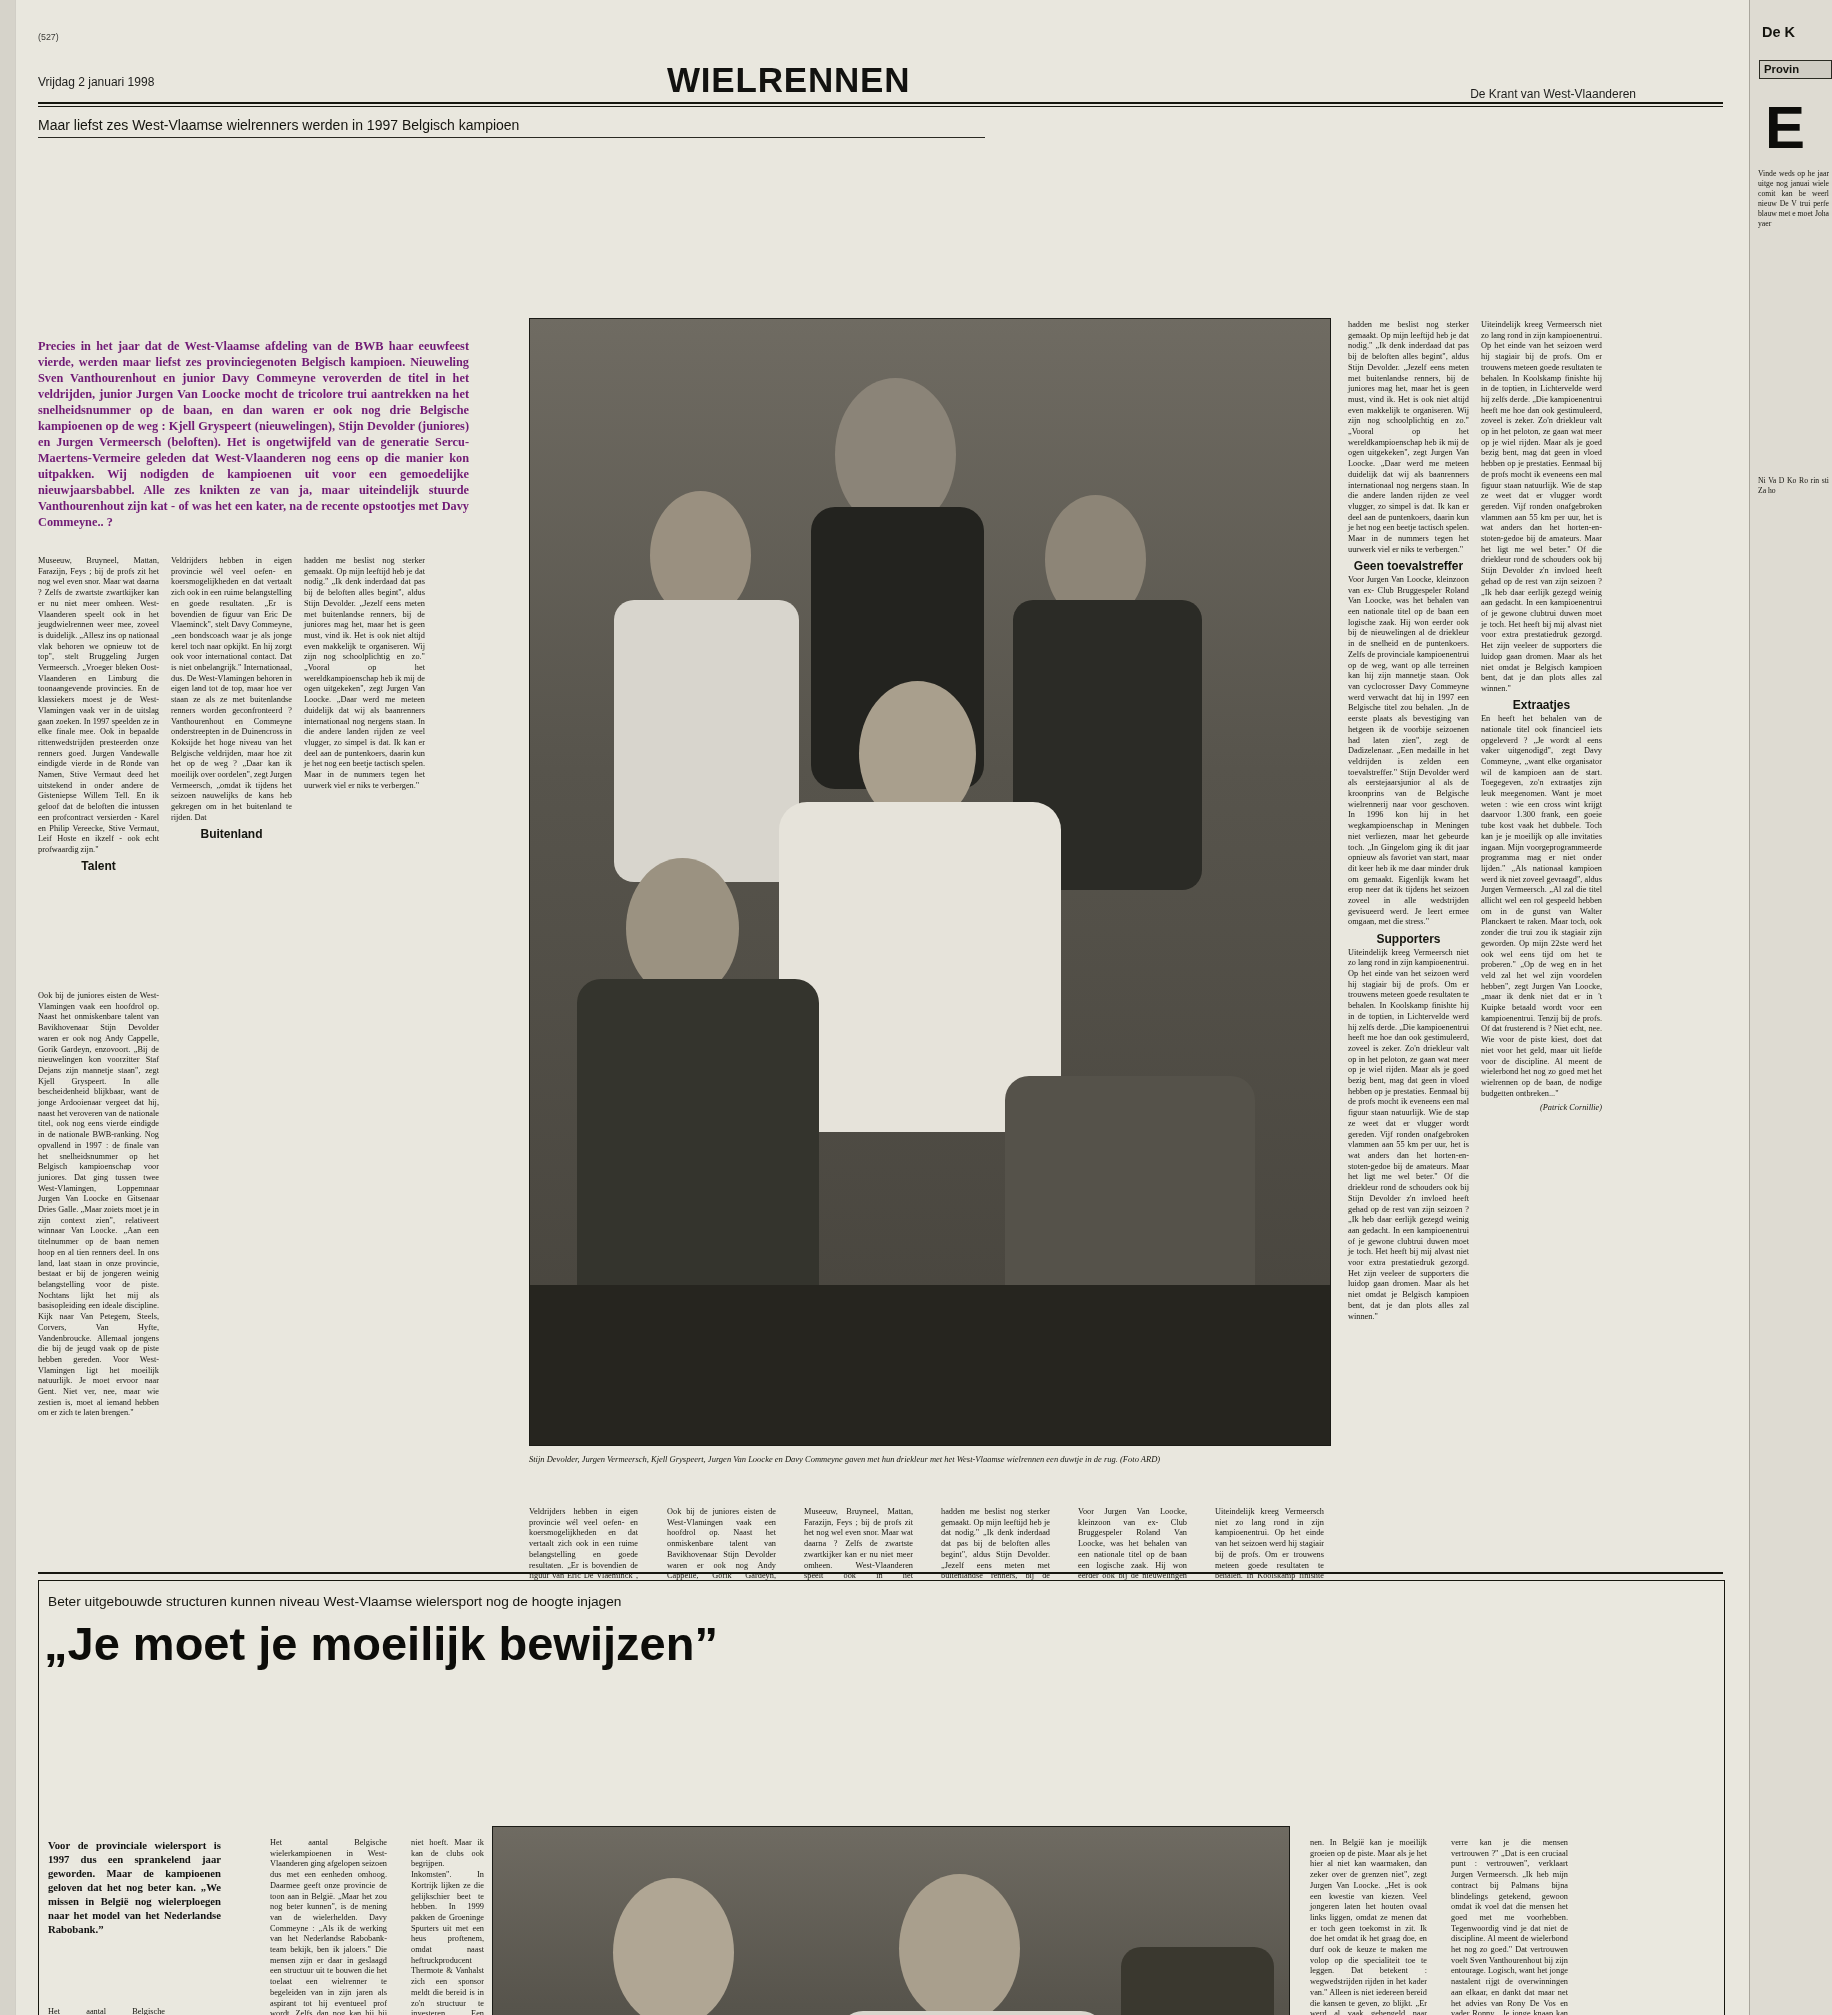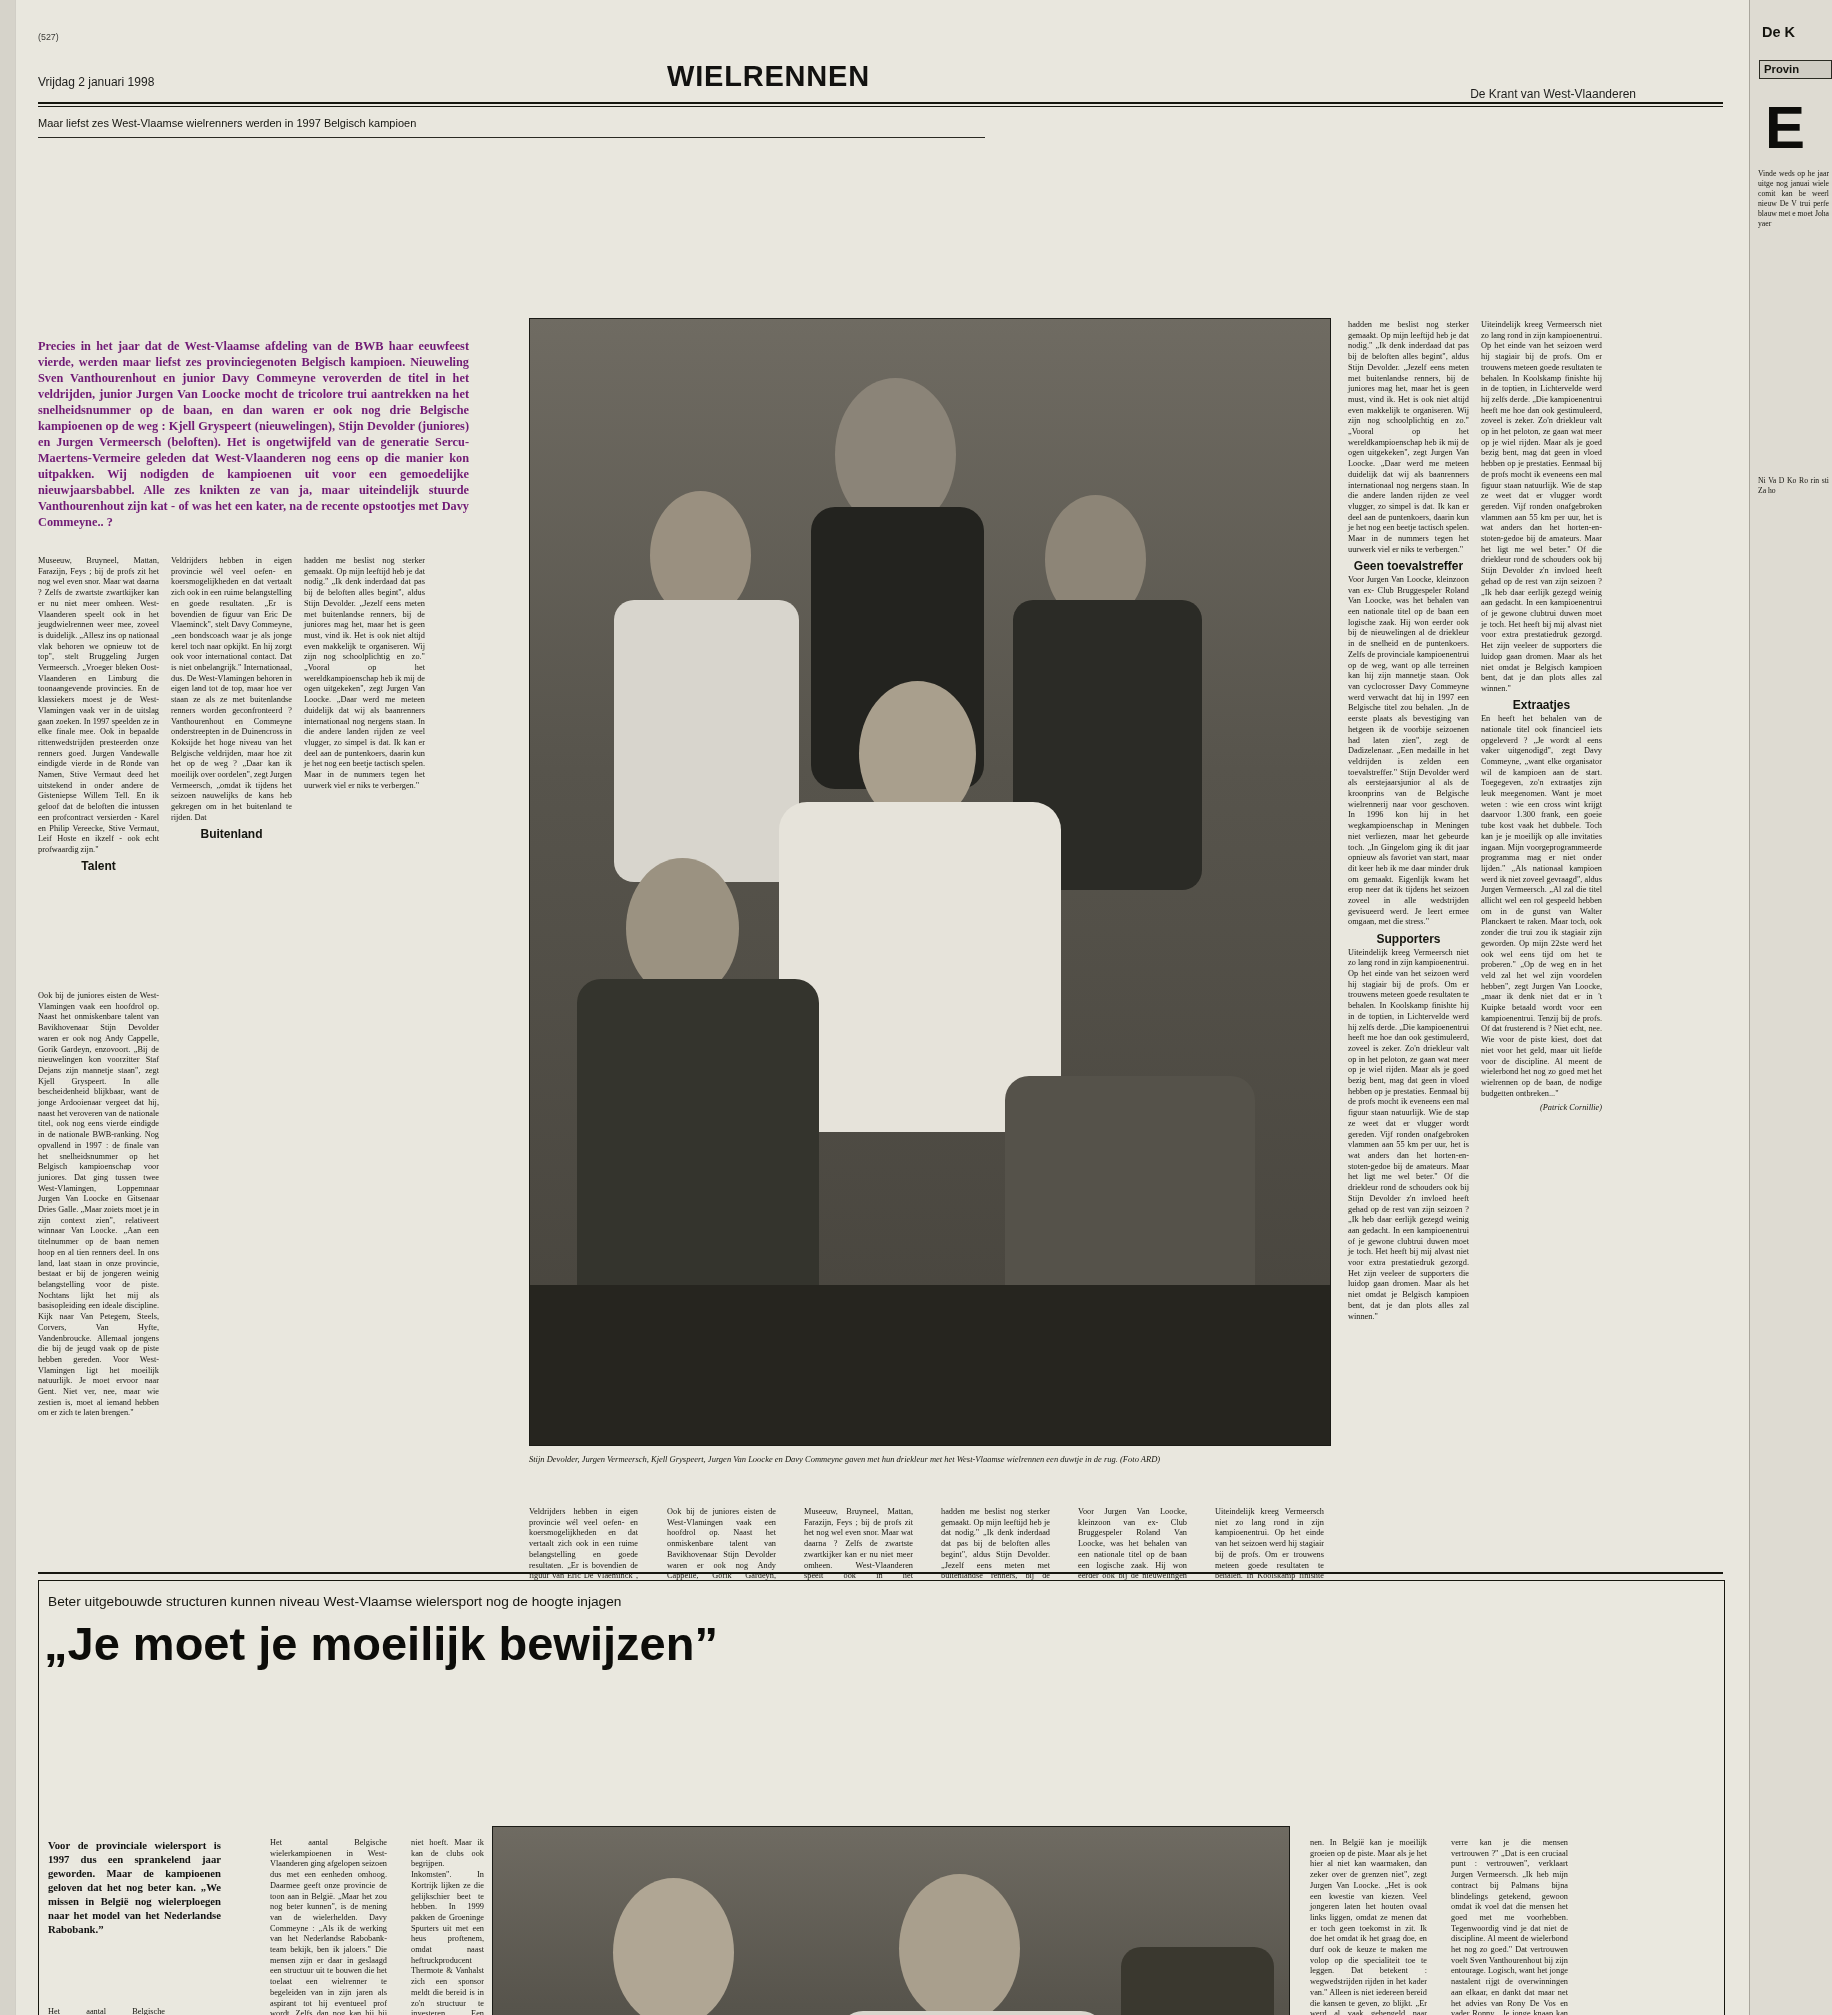--- a/index.html
+++ b/index.html
@@ -40,7 +40,7 @@
     font-family:"Liberation Sans", sans-serif;
   }
   .masthead .title {
-    position:absolute; left:629px; top:4px; font-size:29px; font-weight:bold;
+    position:absolute; left:629px; top:4px; font-size:35px; font-weight:bold;
     letter-spacing:0.8px; color:#121210; font-family:"Liberation Sans", sans-serif;
   }
   .masthead .source {

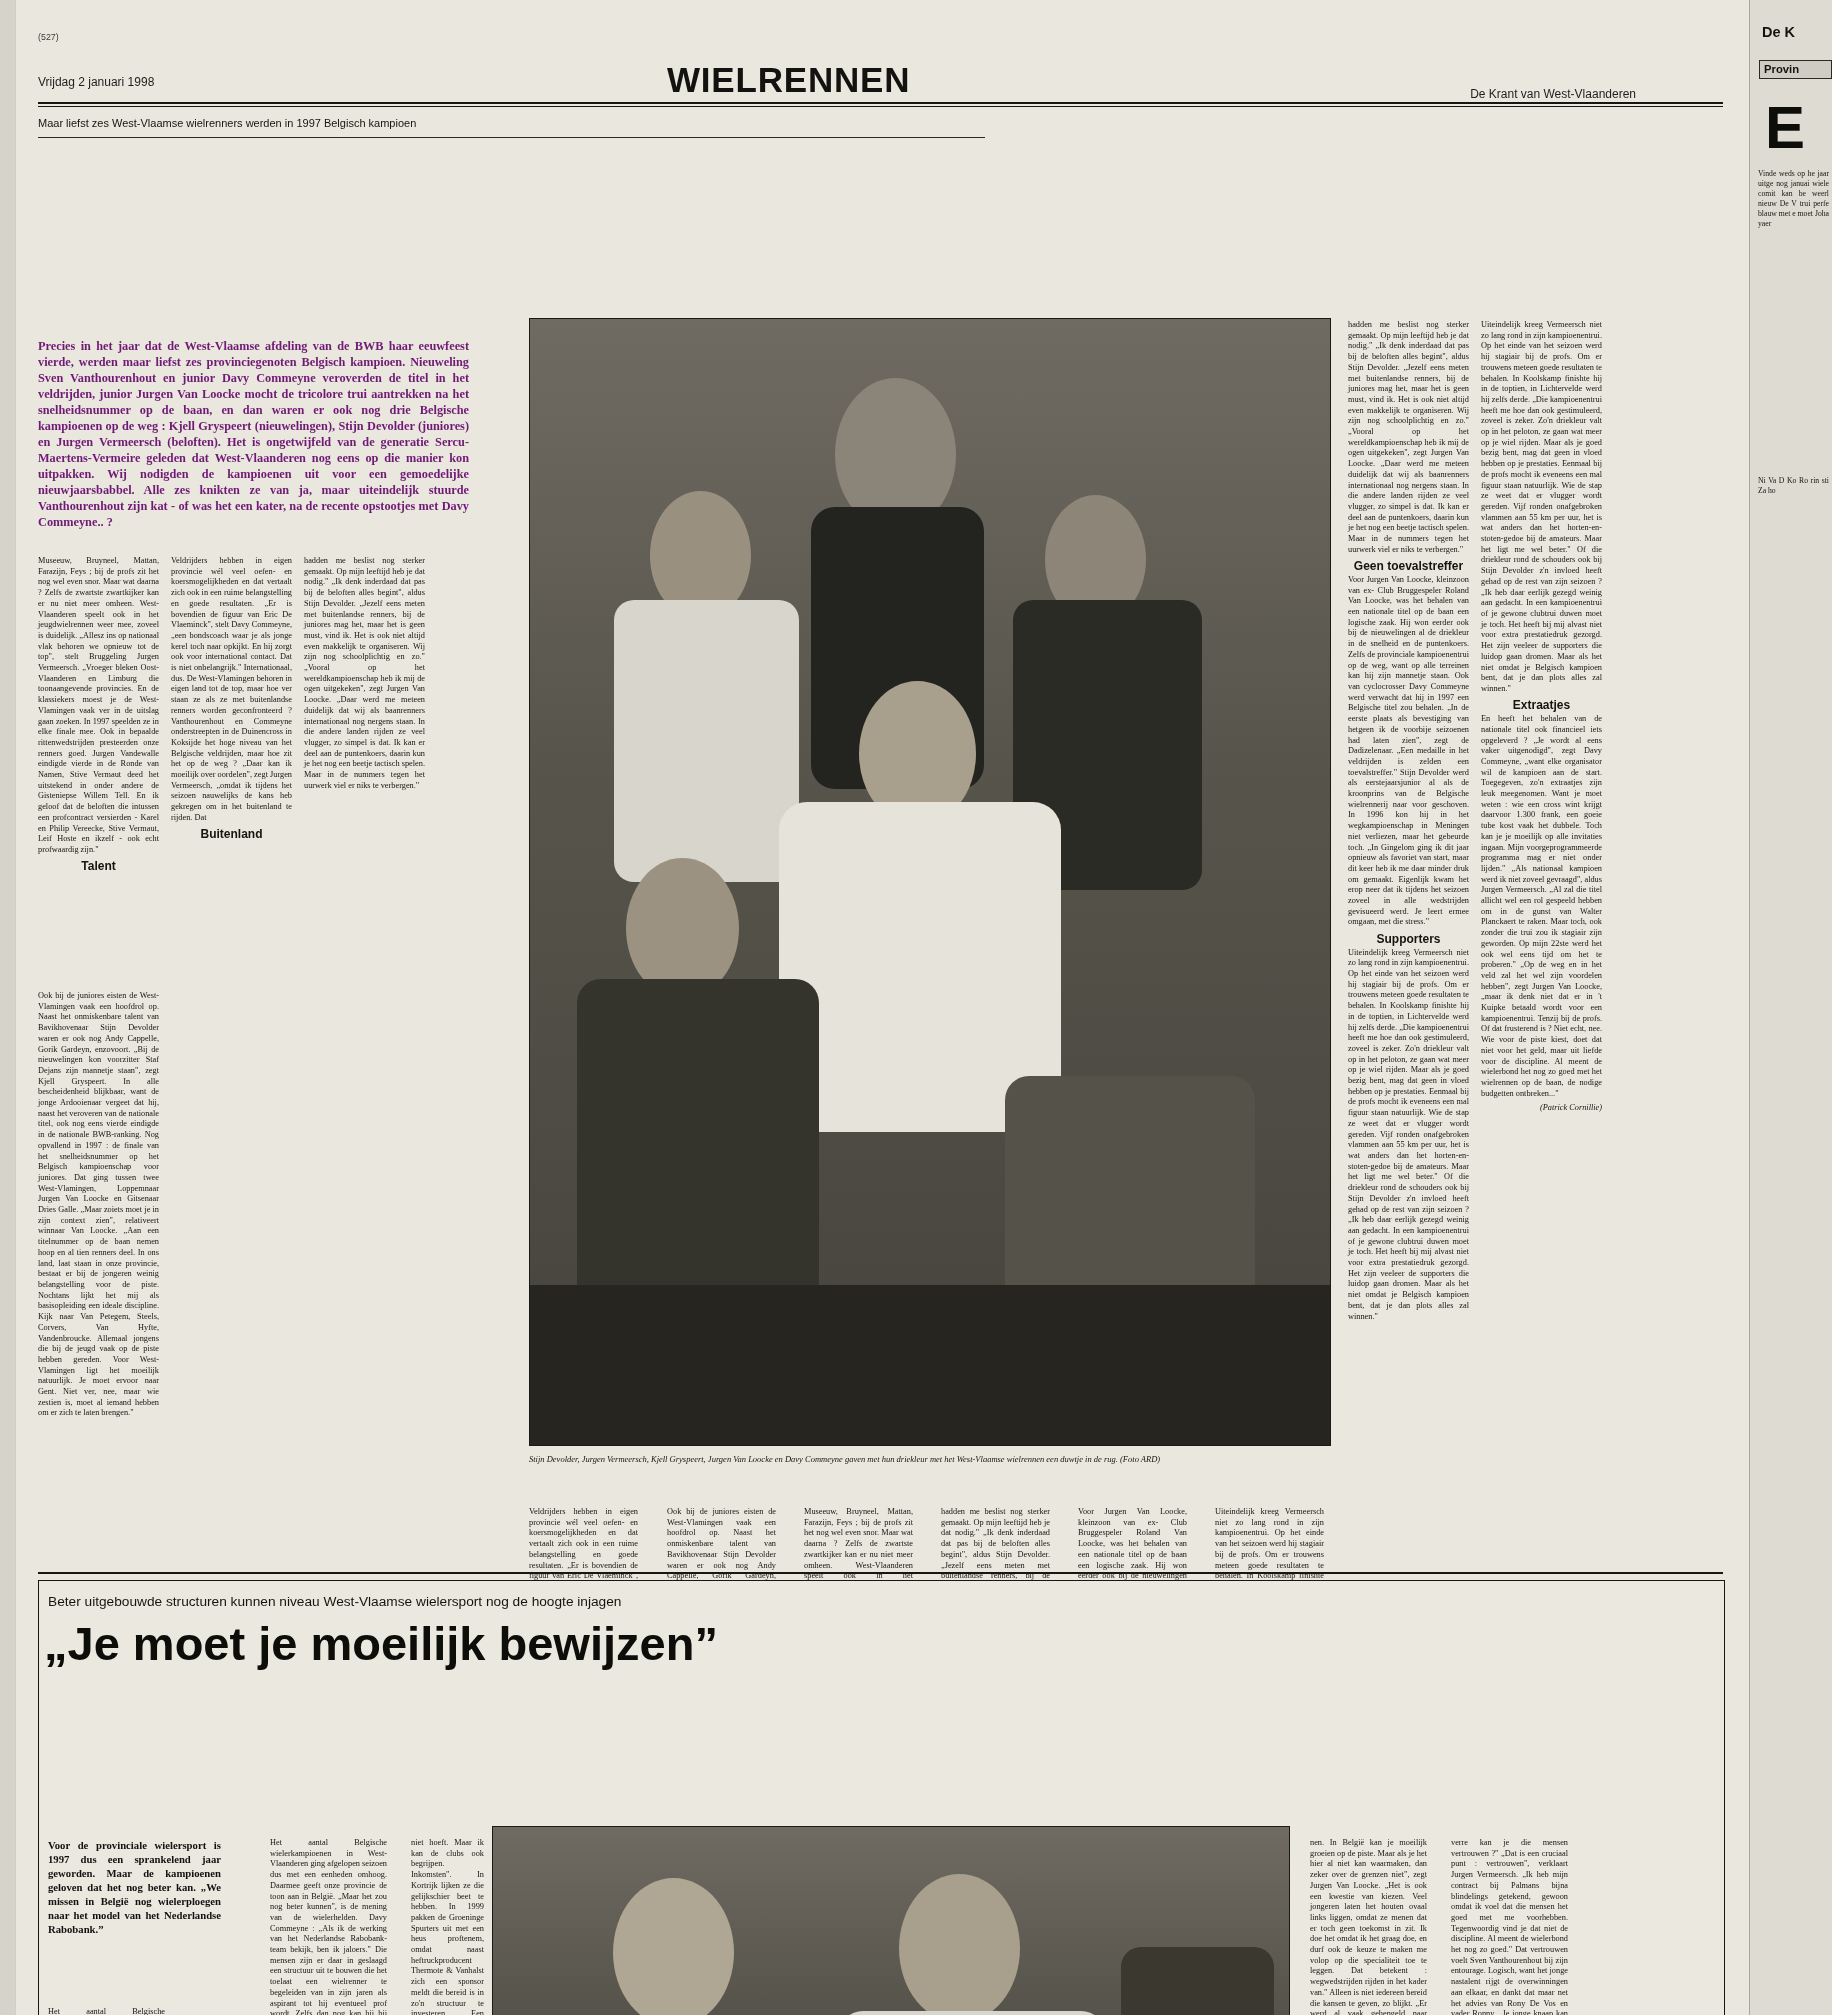--- a/index.html
+++ b/index.html
@@ -56,7 +56,7 @@
   }
 
   .kicker {
-    position:absolute; left:38px; top:117px; font-size:11px; color:#15150f;
+    position:absolute; left:38px; top:117px; font-size:14px; color:#15150f;
     font-family:"Liberation Sans", sans-serif;
   }
   .kicker-underline {

